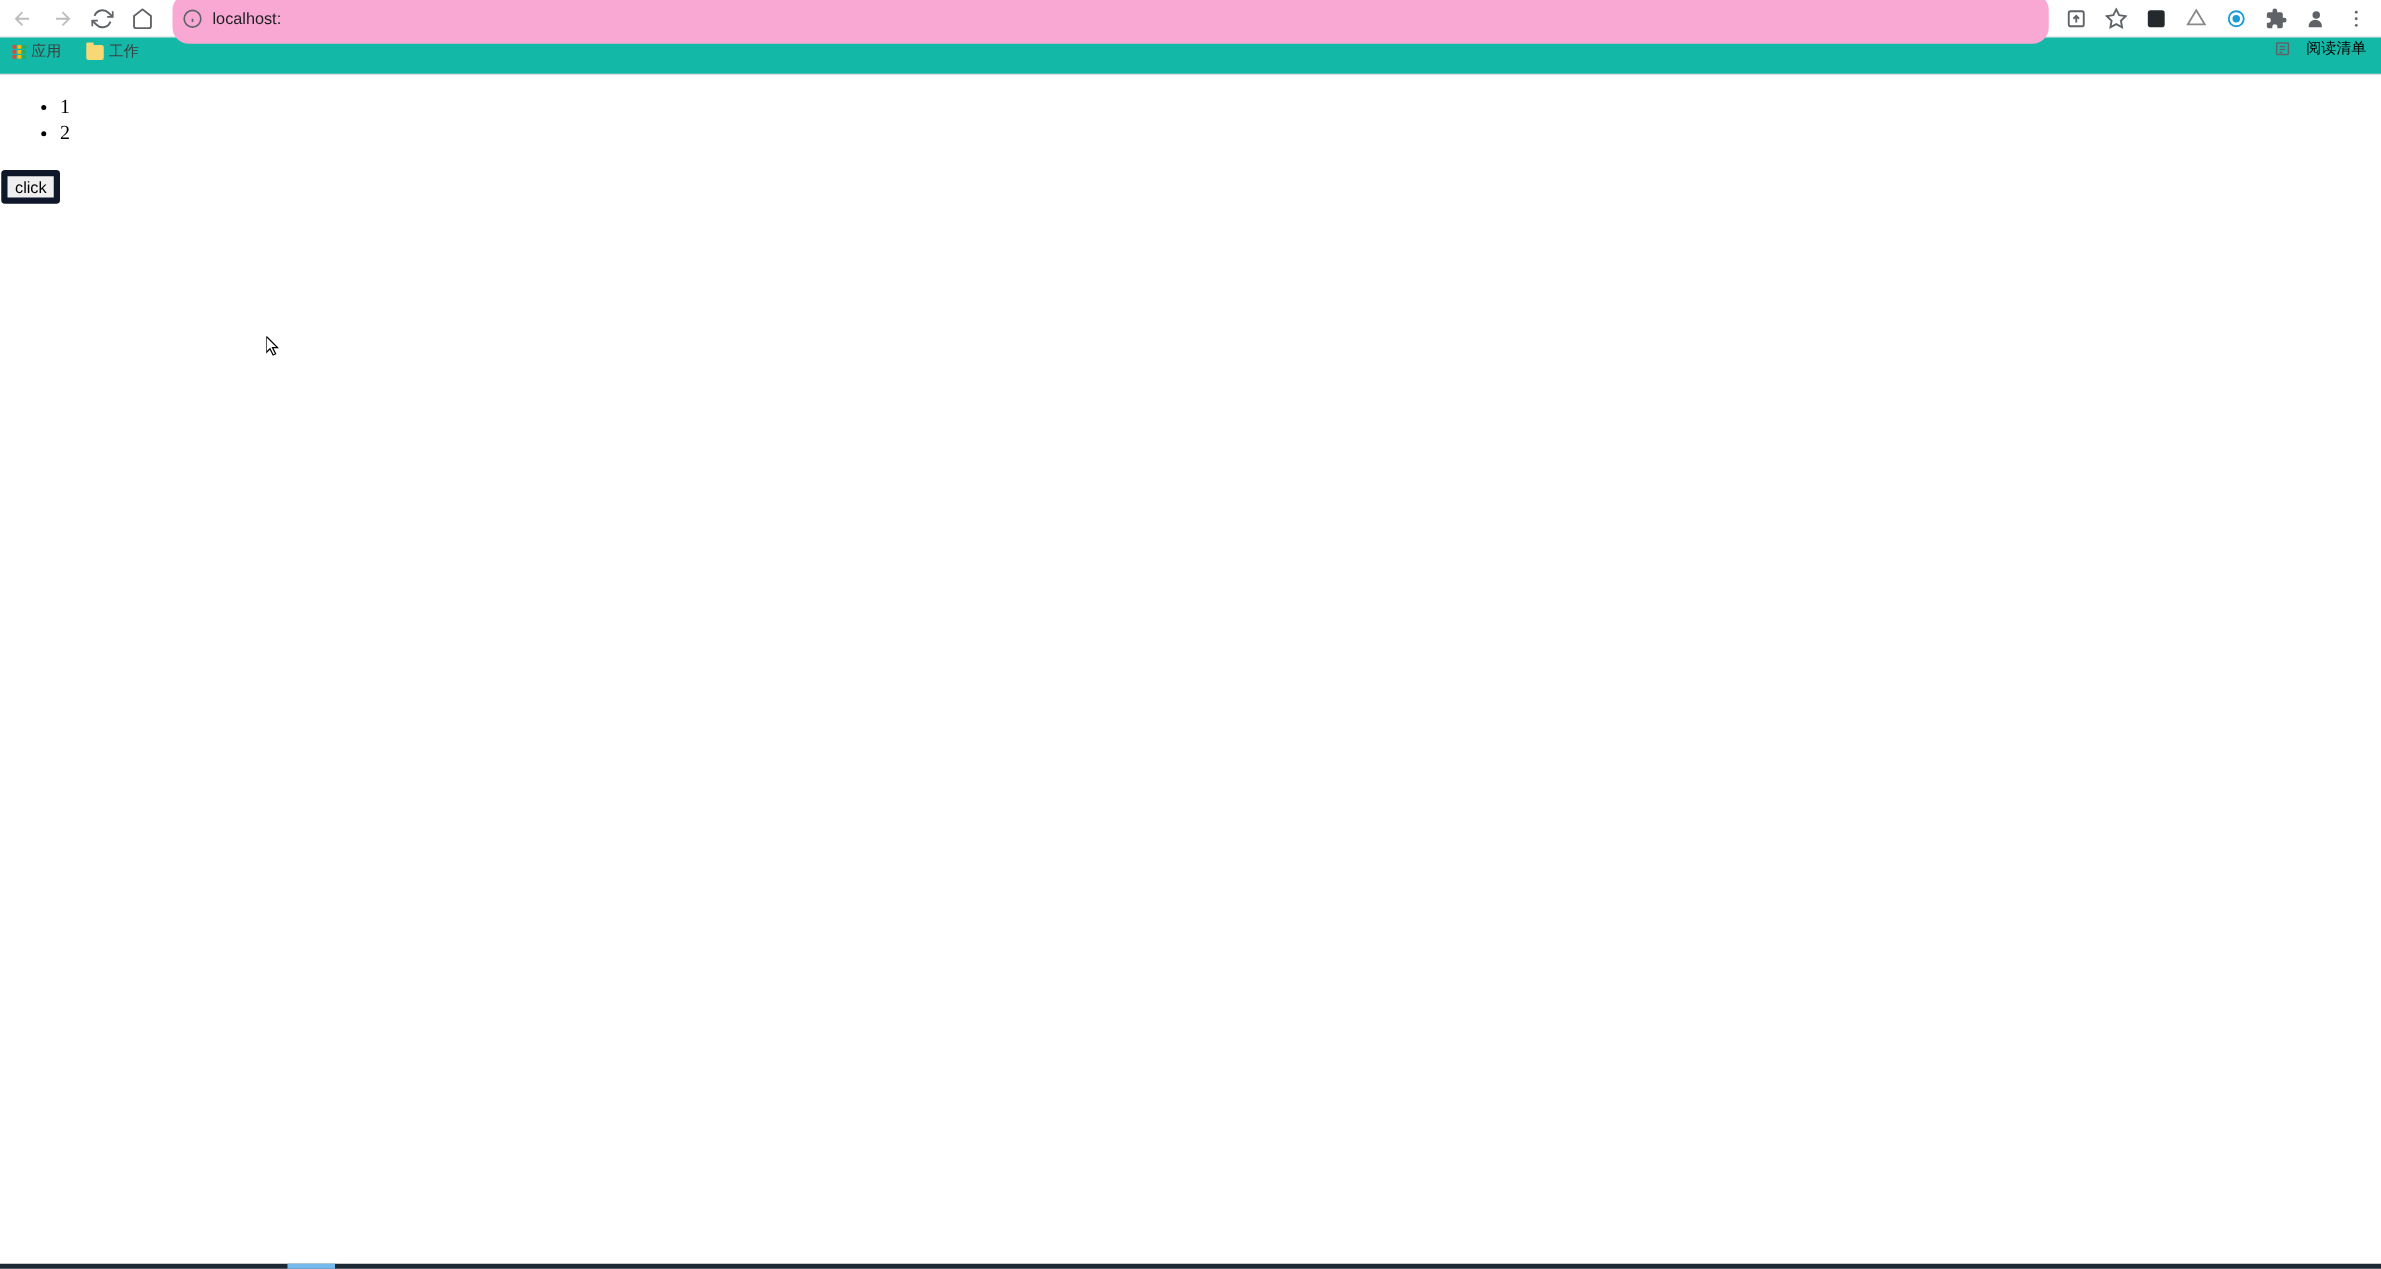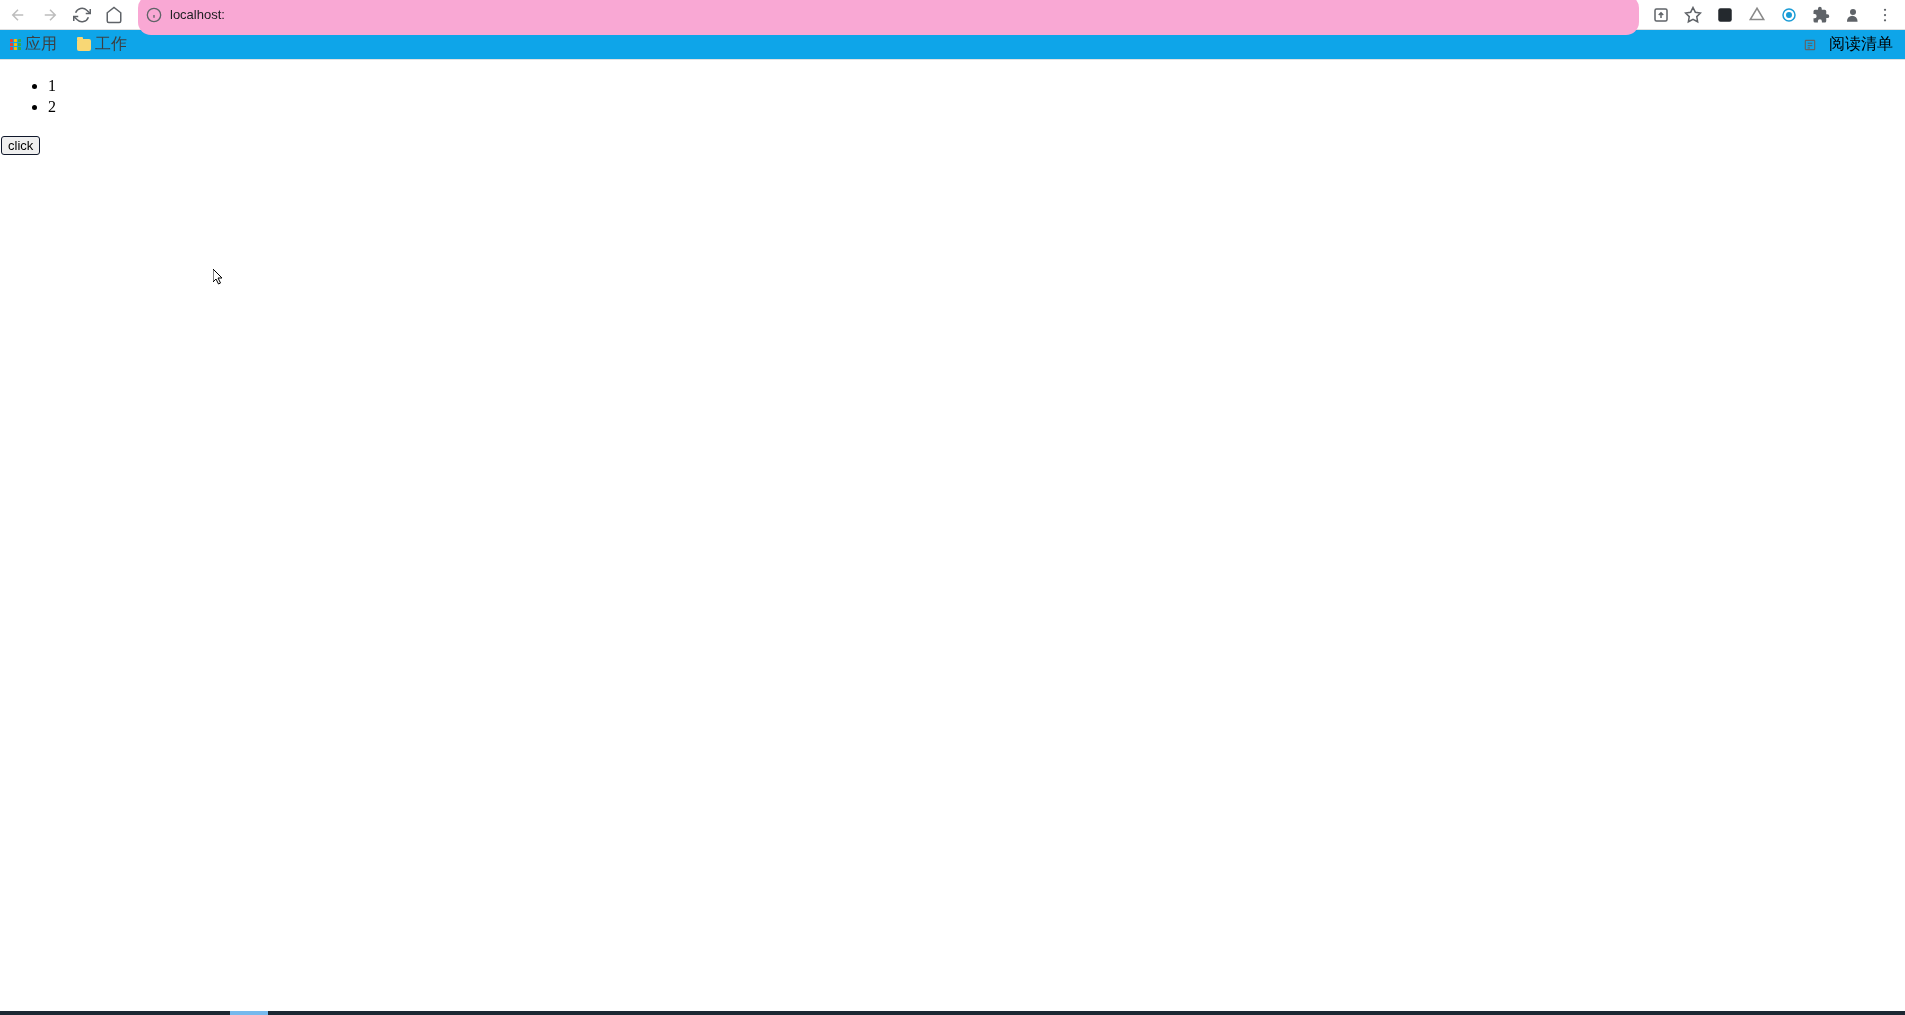--- a/index.html
+++ b/index.html
@@ -94,13 +94,13 @@
     
     .bookmarks-bar {
       height: 30px;
-      background: #0ea5e9;
+      background: #14b8a6;
       border-bottom: 1px solid #e0e0e0;
       display: flex;
-      align-items: center;
+      align-items: flex-start;
       padding: 0 4px;
       gap: 8px;
-      font-size: 16px;
+      font-size: 12px;
     }
     .bookmark-item {
       display: flex;

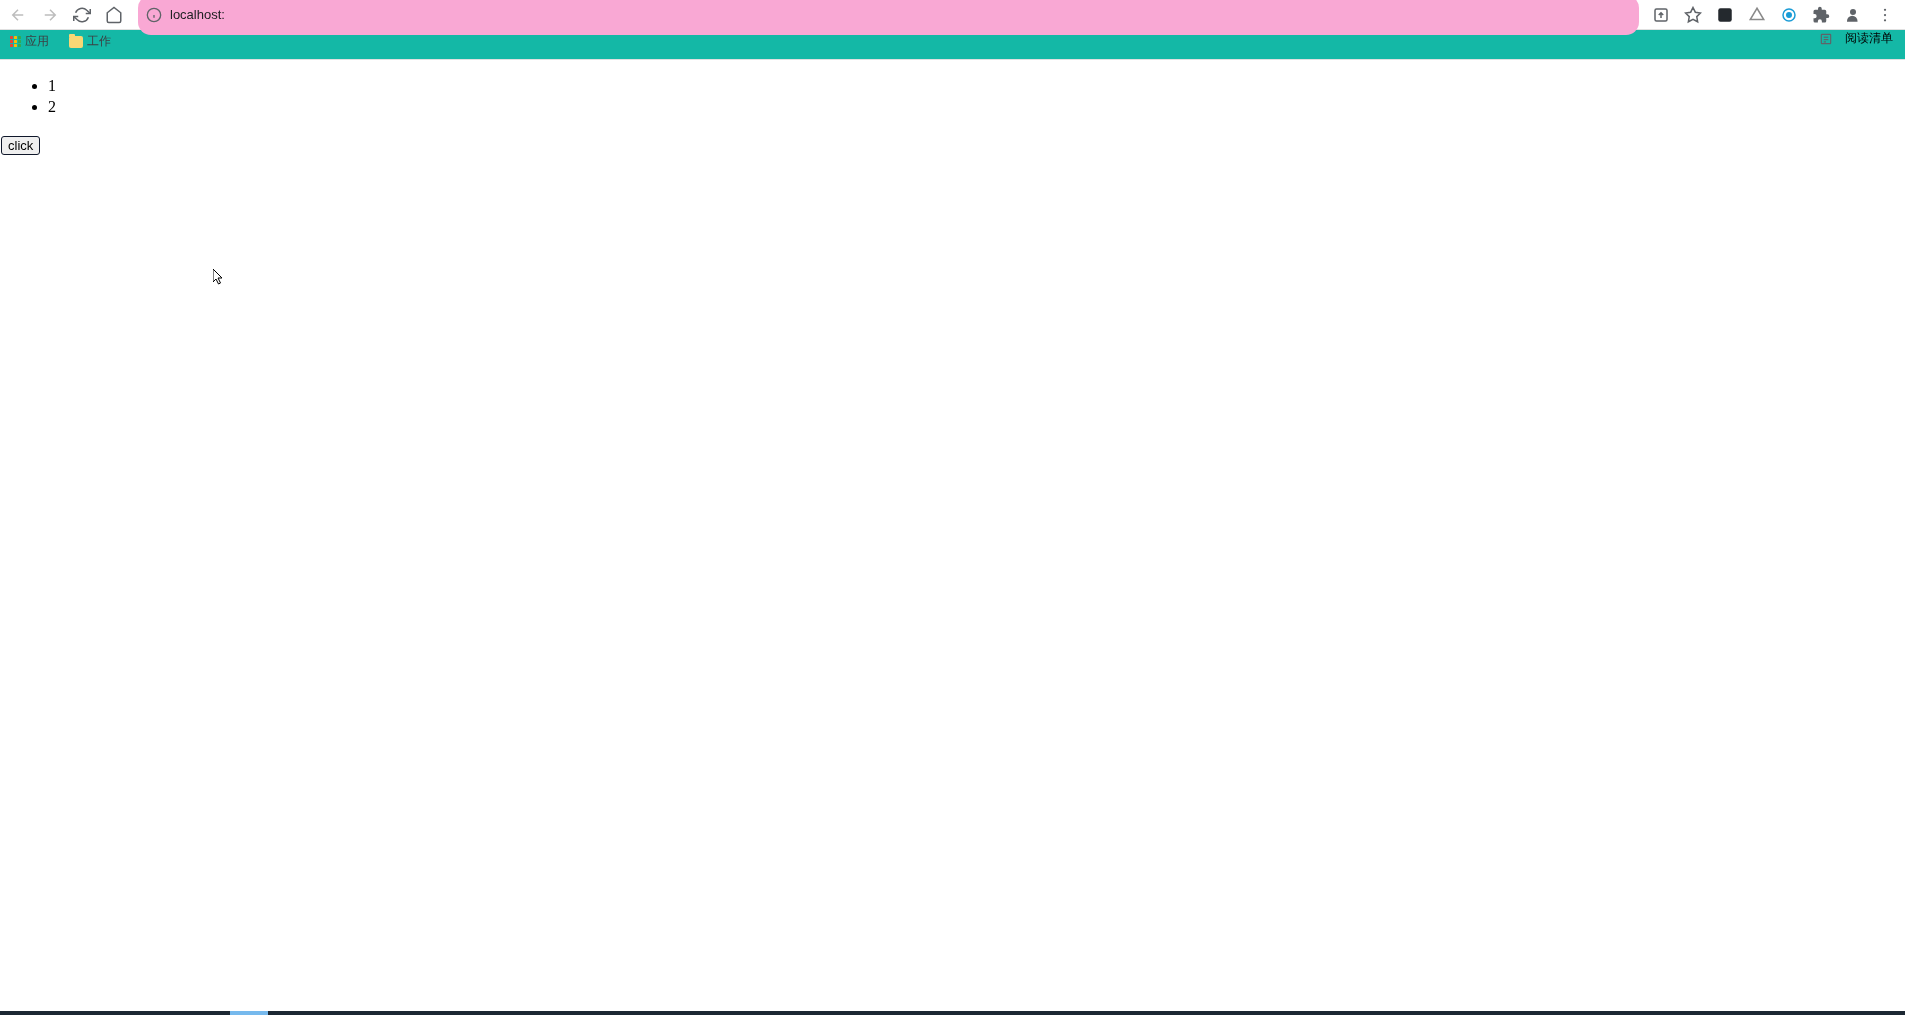--- a/index.html
+++ b/index.html
@@ -174,7 +174,7 @@
       font-size: 13px;
       padding: 1px 6px;
       background: #efefef;
-      border: 1px solid #0f172a;
+      border: 5px solid #0f172a;
       border-radius: 3px;
       cursor: pointer;
       margin-left: -7px;

